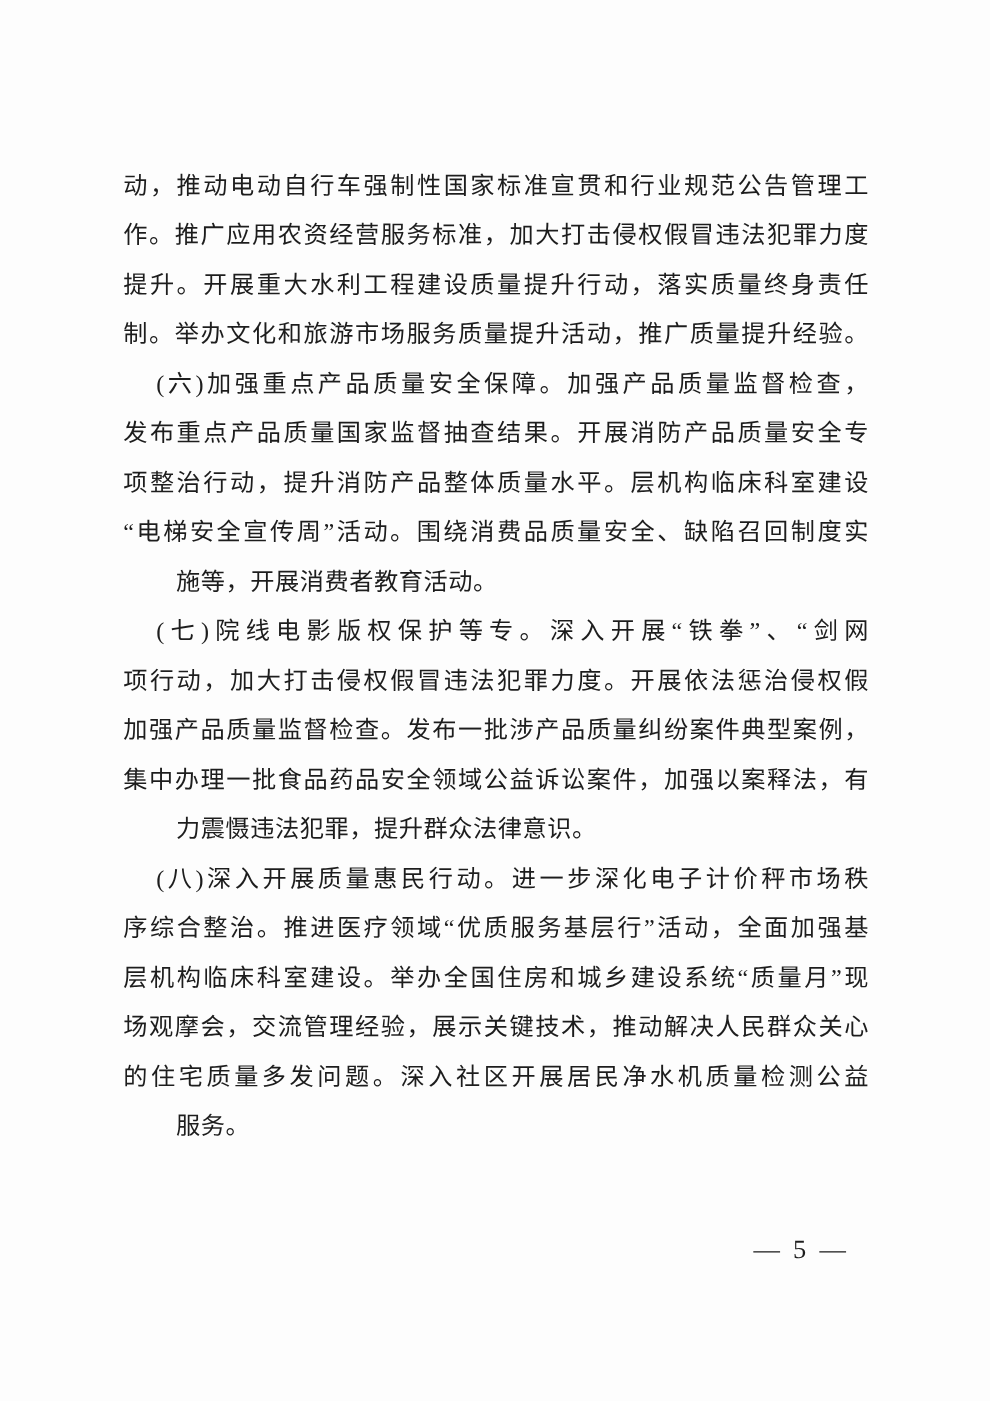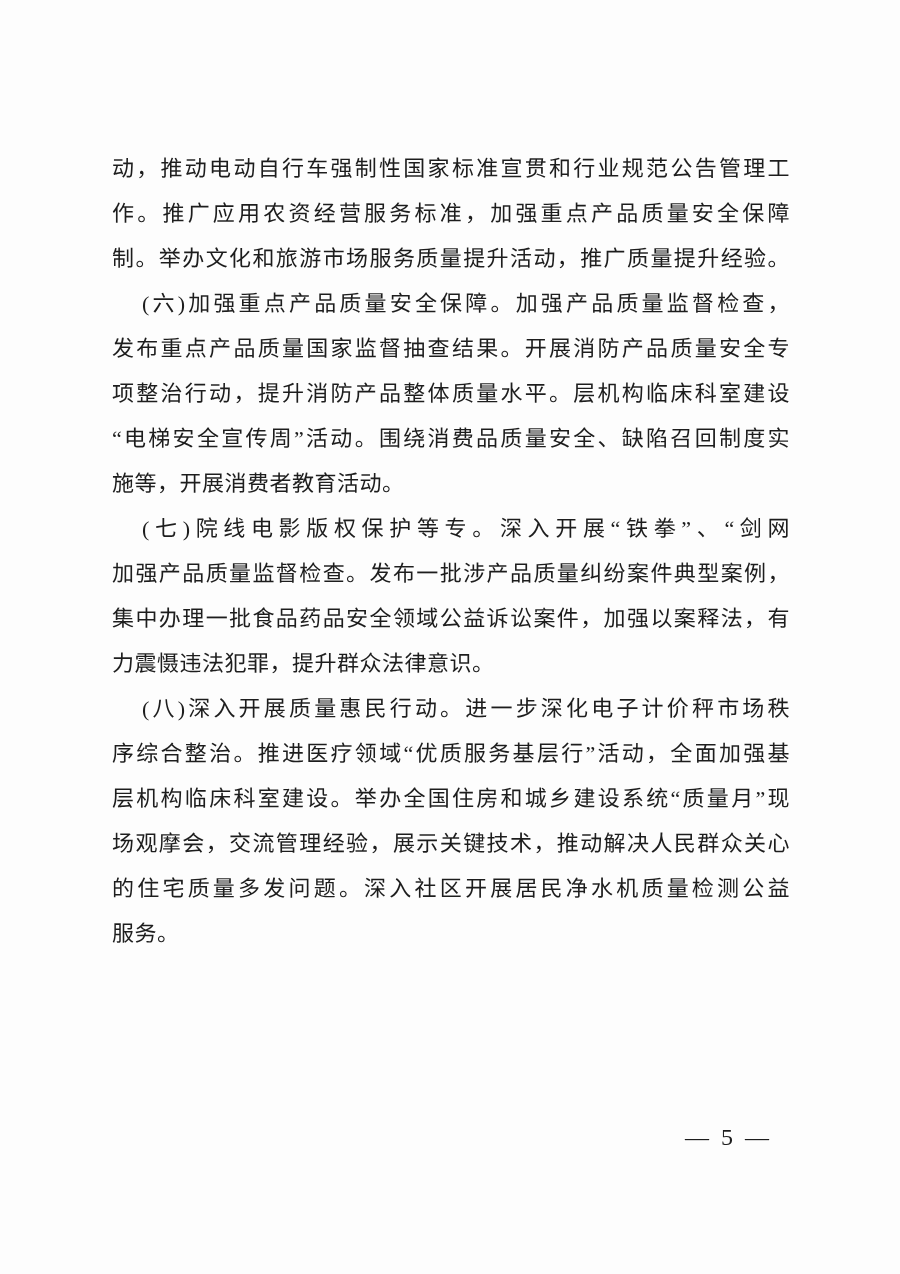--- a/index.html
+++ b/index.html
@@ -61,7 +61,7 @@
   <div class="doc-body">
 
     <div class="text-line">动，推动电动自行车强制性国家标准宣贯和行业规范公告管理工</div>
-    <div class="text-line">作。推广应用农资经营服务标准，加强重点产品质量安全保障</div>
+    <div class="text-line">作。推广应用农资经营服务标准，加大打击侵权假冒违法犯罪力度</div>
     <div class="text-line">制。举办文化和旅游市场服务质量提升活动，推广质量提升经验。</div>
 
     <div class="text-line para-first">(六)加强重点产品质量安全保障。加强产品质量监督检查，</div>

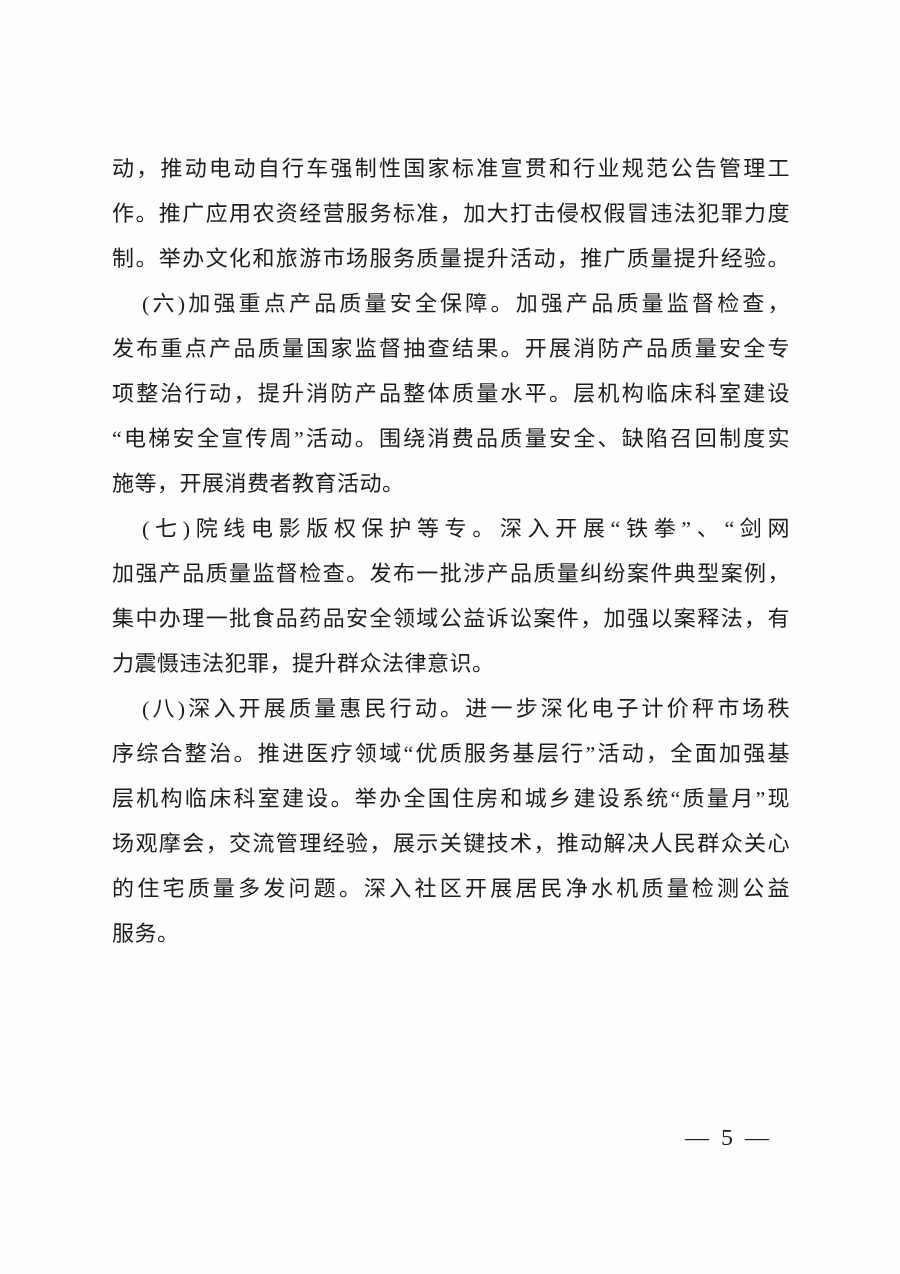--- a/index.html
+++ b/index.html
@@ -62,6 +62,7 @@
 
     <div class="text-line">动，推动电动自行车强制性国家标准宣贯和行业规范公告管理工</div>
     <div class="text-line">作。推广应用农资经营服务标准，加大打击侵权假冒违法犯罪力度</div>
+    <div class="text-line">提升。开展重大水利工程建设质量提升行动，落实质量终身责任</div>
     <div class="text-line">制。举办文化和旅游市场服务质量提升活动，推广质量提升经验。</div>
 
     <div class="text-line para-first">(六)加强重点产品质量安全保障。加强产品质量监督检查，</div>

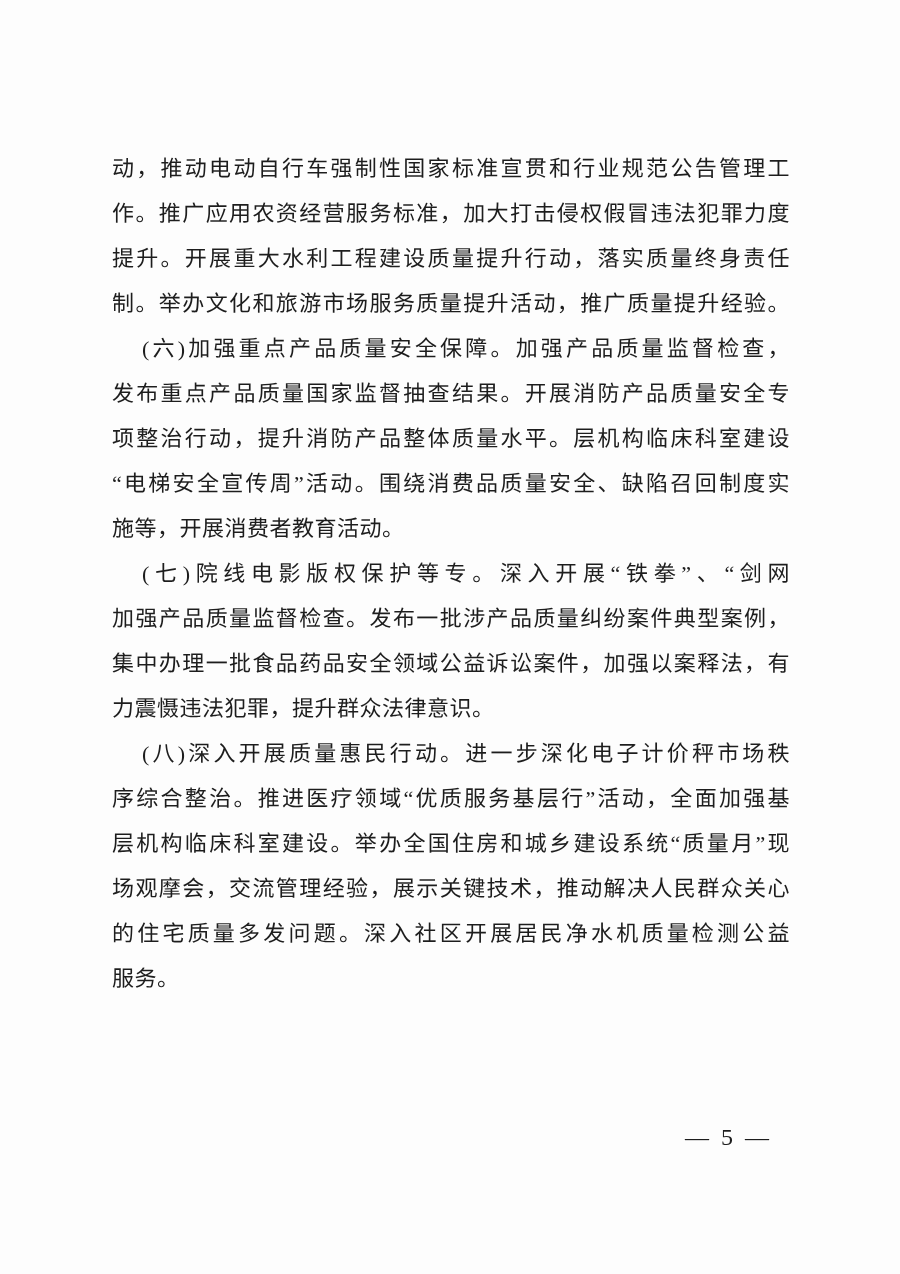--- a/index.html
+++ b/index.html
@@ -41,6 +41,7 @@
   .para-last {
     text-align: center;
     text-align-last: left;
+    margin-left: 48px;
   }
   .page-number {
     position: absolute;

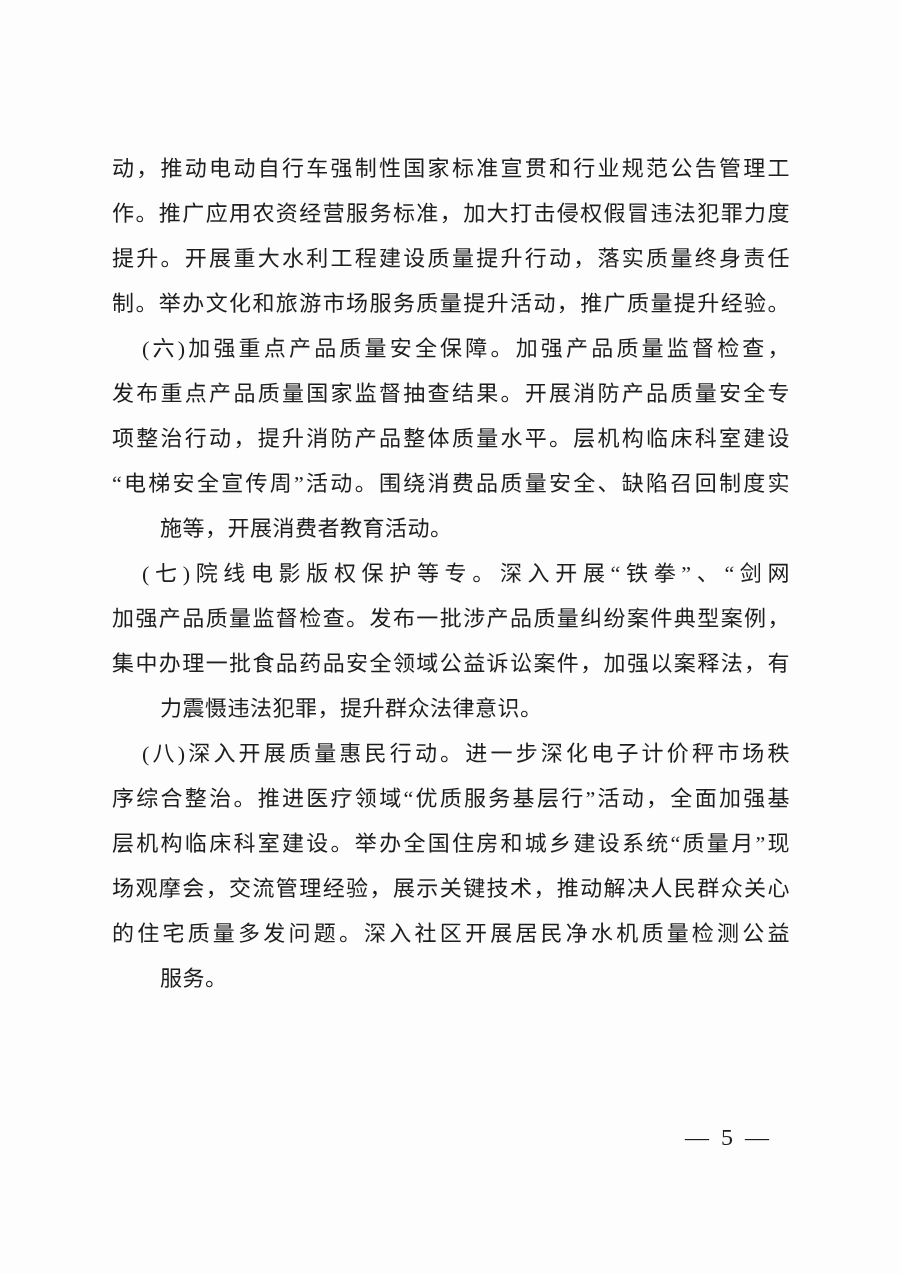--- a/index.html
+++ b/index.html
@@ -73,6 +73,7 @@
     <div class="text-line para-last">施等，开展消费者教育活动。</div>
 
     <div class="text-line para-first">(七)院线电影版权保护等专。深入开展“铁拳”、“剑网</div>
+    <div class="text-line">项行动，加大打击侵权假冒违法犯罪力度。开展依法惩治侵权假</div>
     <div class="text-line">加强产品质量监督检查。发布一批涉产品质量纠纷案件典型案例，</div>
     <div class="text-line">集中办理一批食品药品安全领域公益诉讼案件，加强以案释法，有</div>
     <div class="text-line para-last">力震慑违法犯罪，提升群众法律意识。</div>

